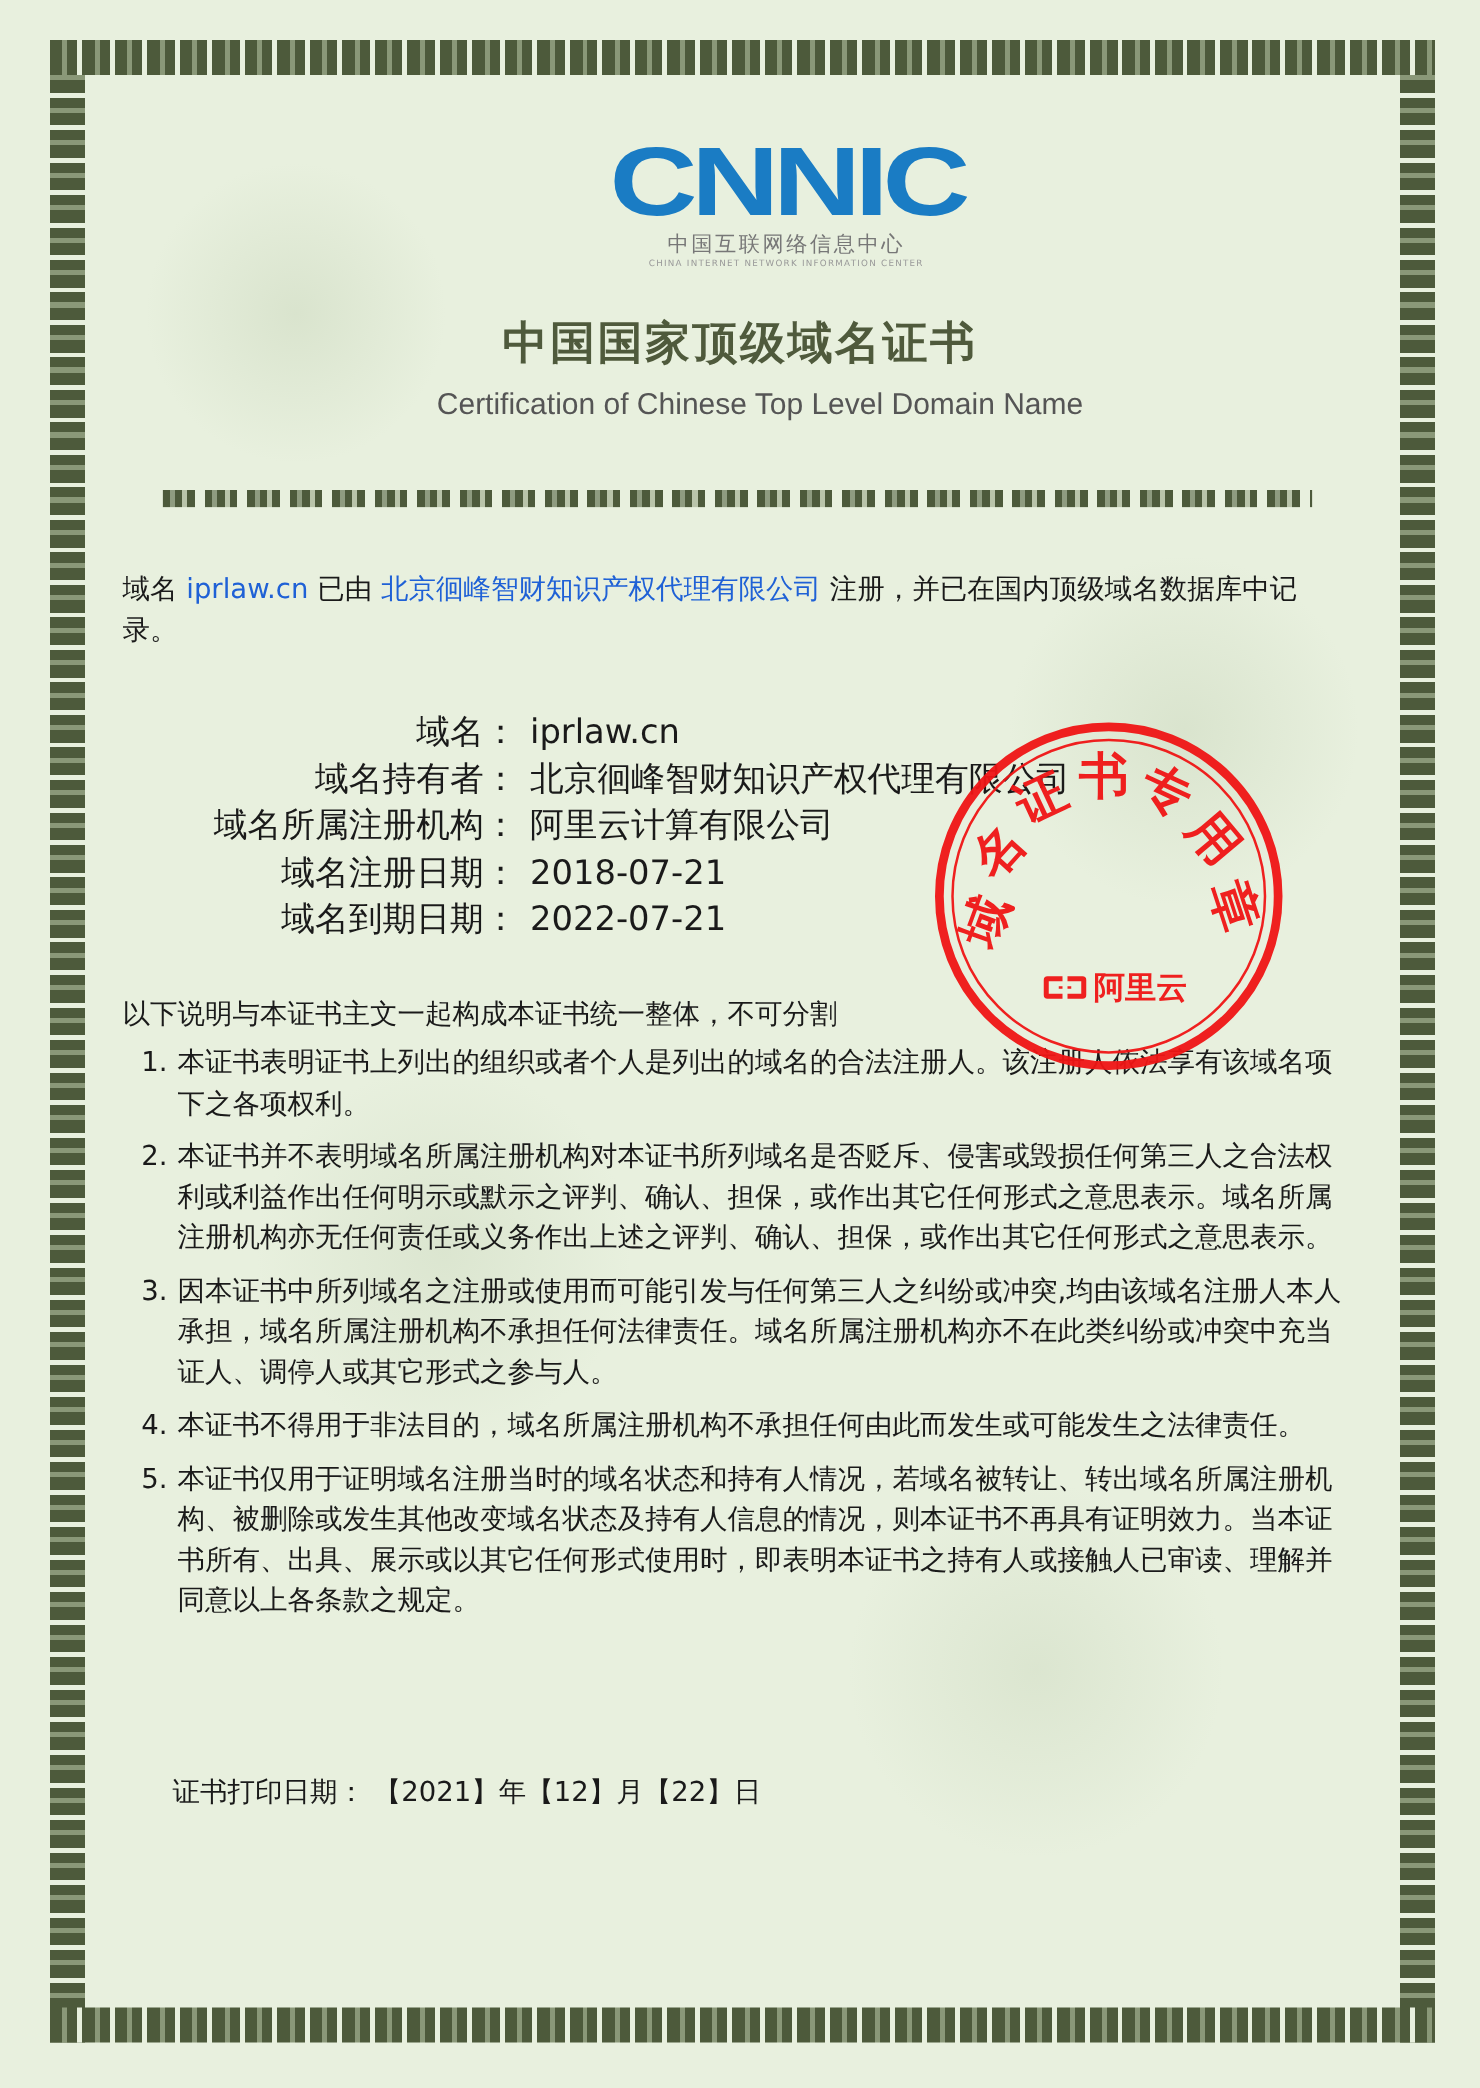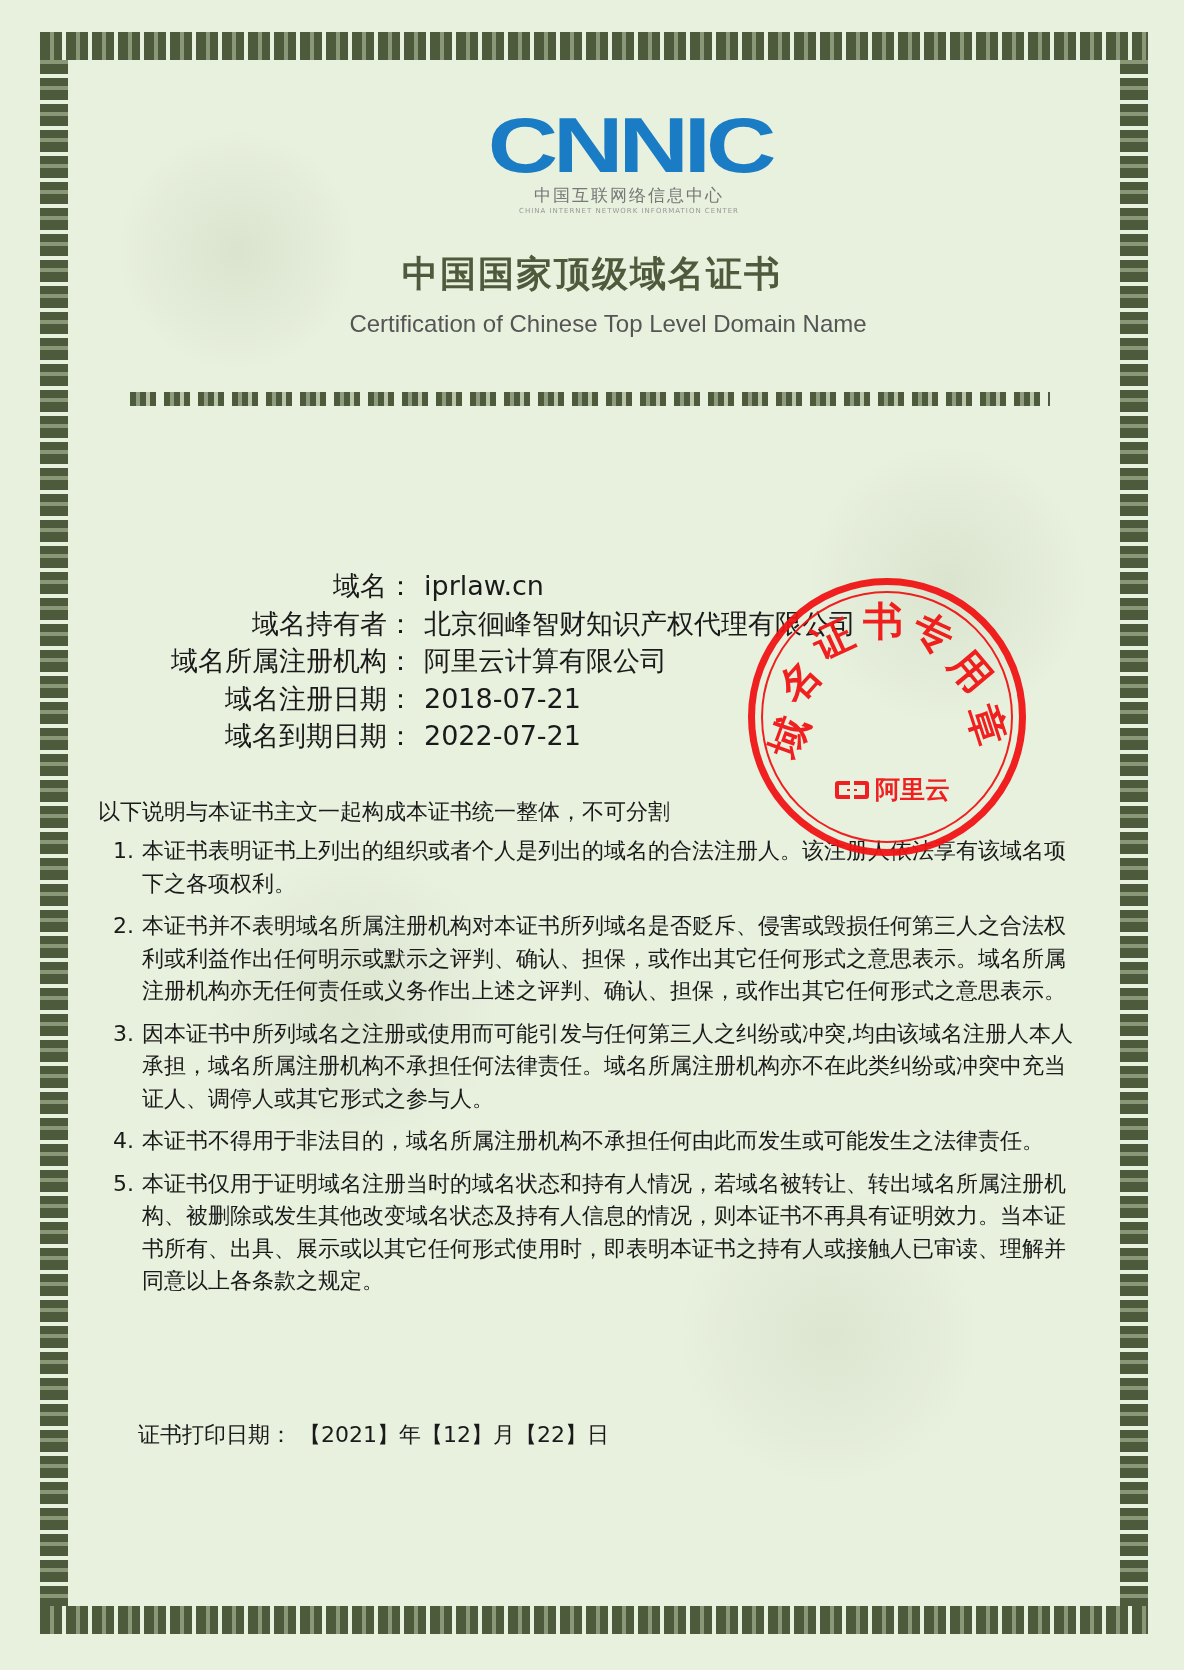--- a/index.html
+++ b/index.html
@@ -130,6 +130,13 @@
 
   <div class="divider"></div>
 
+  <div class="intro">
+    <span>域名</span>
+    <span class="blue">iprlaw.cn</span>
+    <span>已由</span>
+    <span class="blue">北京徊峰智财知识产权代理有限公司</span>
+    <span>注册，并已在国内顶级域名数据库中记录。</span>
+  </div>
 
   <div class="fields">
     <div class="field-row">

